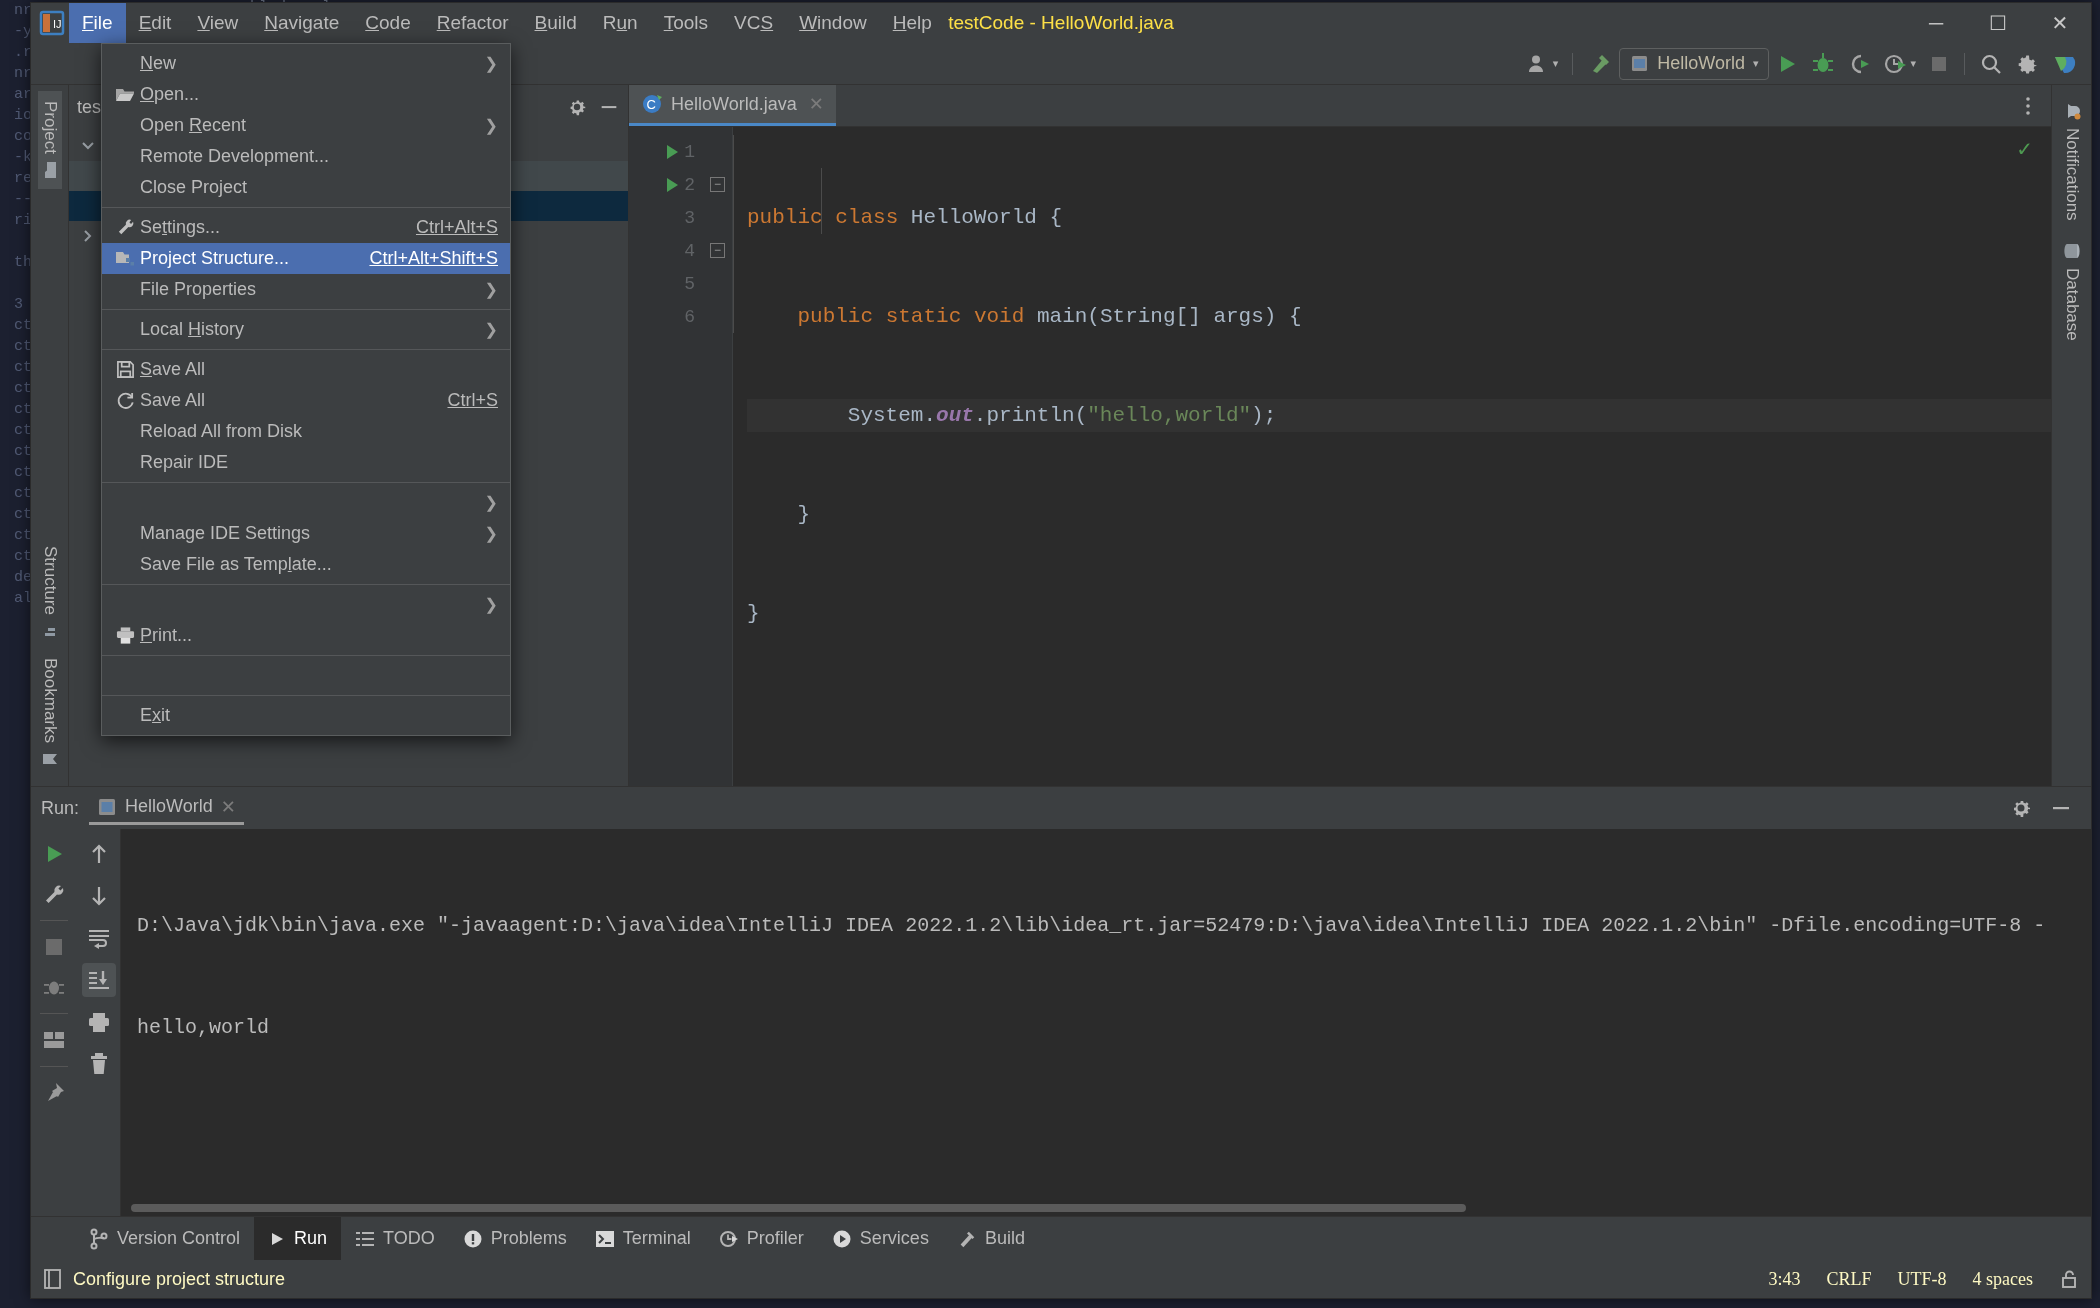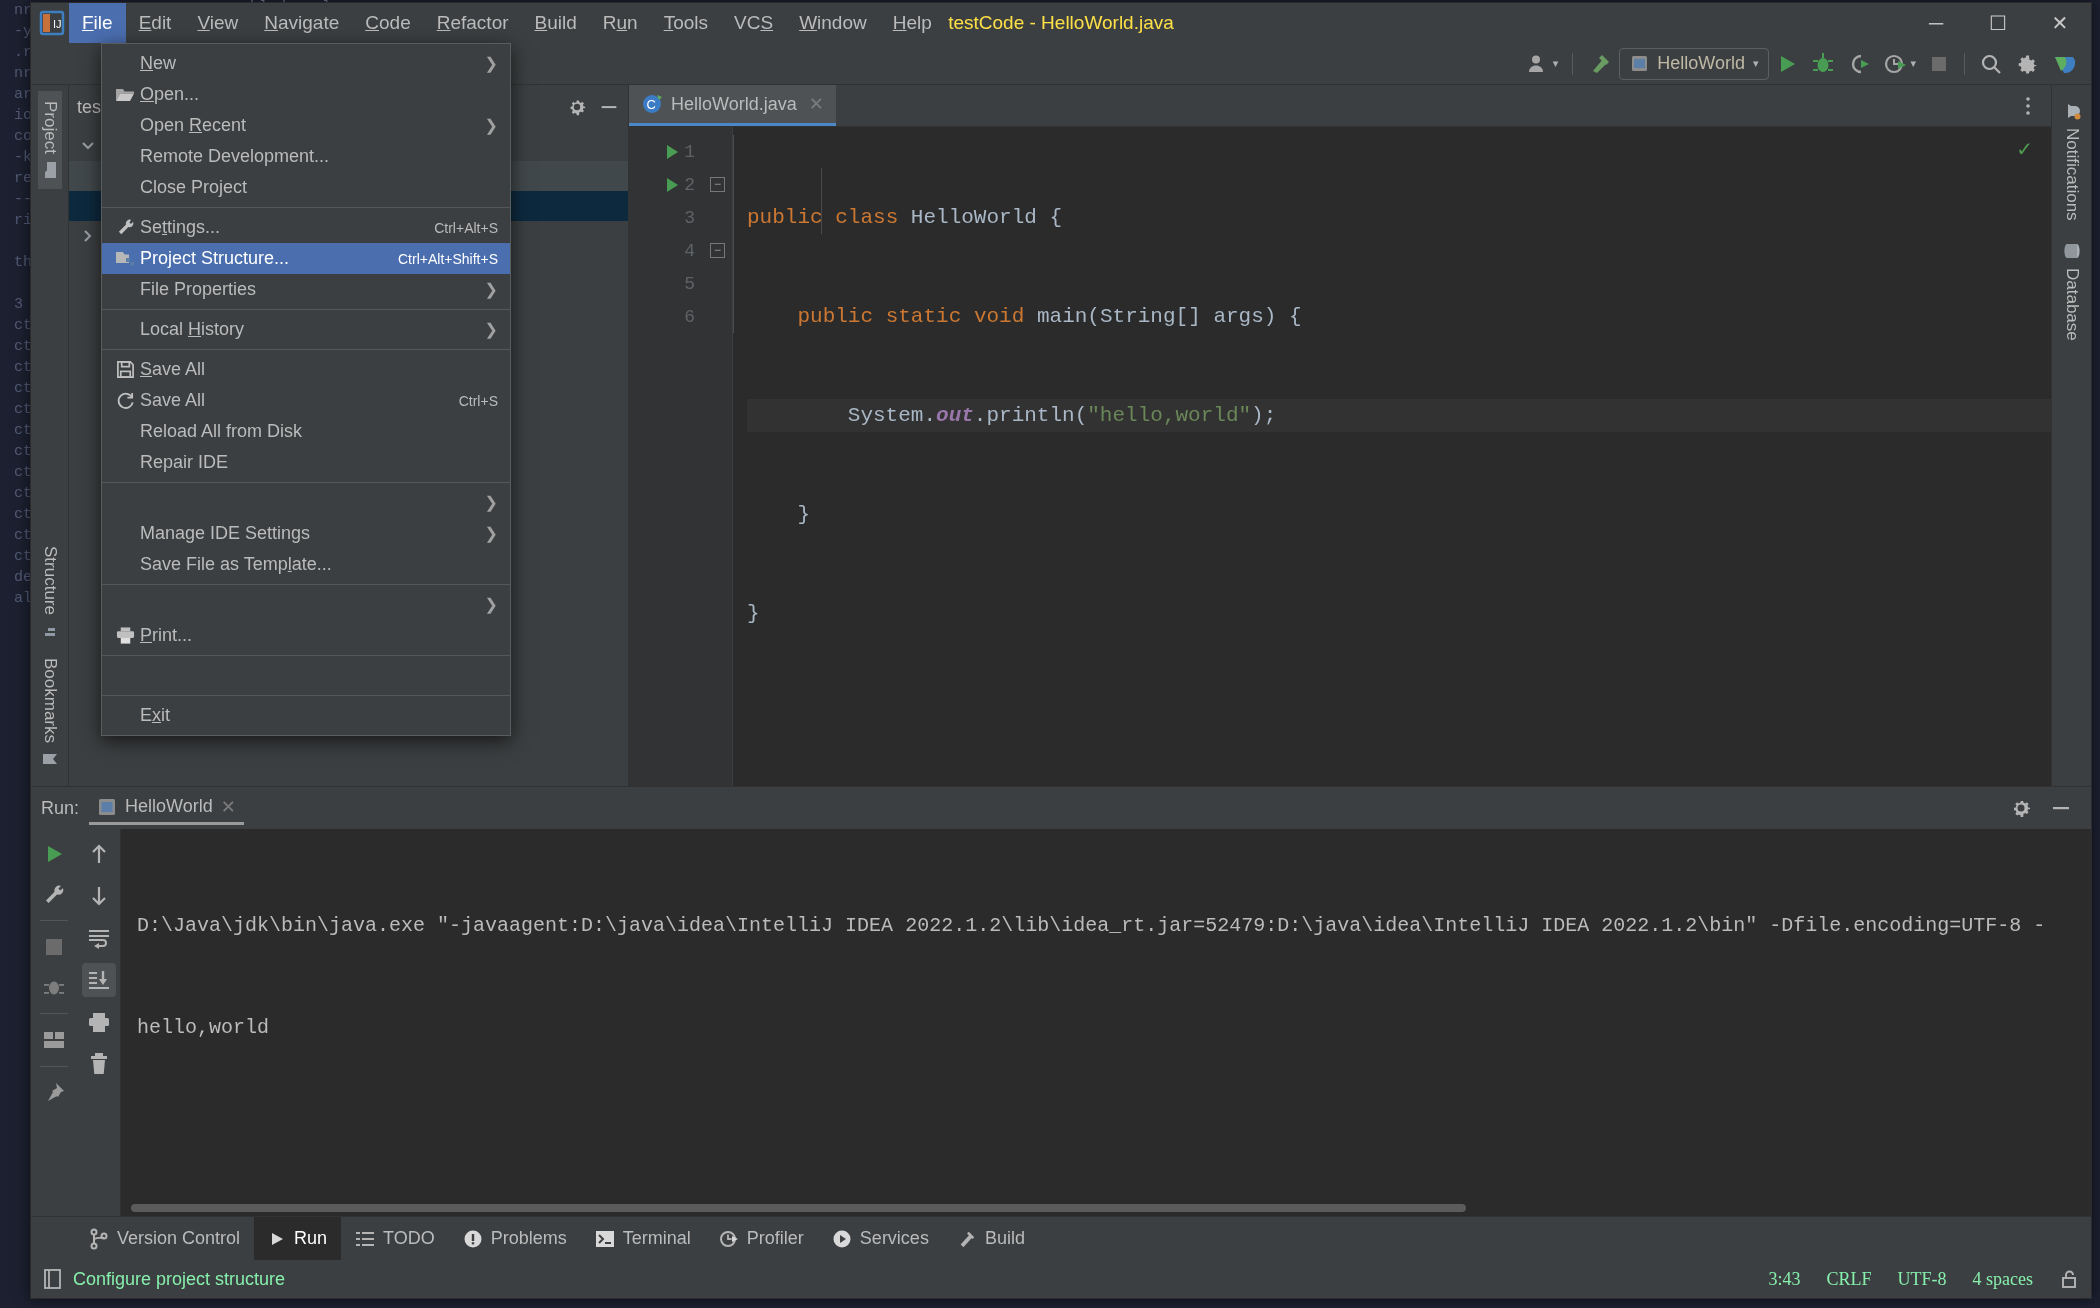--- a/index.html
+++ b/index.html
@@ -314,7 +314,7 @@
   .mi-icon { width: 30px; min-width: 30px; display:flex; align-items:center; justify-content:center; }
   .mi-label { flex: 1; white-space: nowrap; }
   .mi-label u { text-decoration: underline; }
-  .mi-acc { color: #bbbbbb; font-size: 14px; margin-left: 18px; white-space: nowrap; }
+  .mi-acc { color: #bbbbbb; font-size: 18px; margin-left: 18px; white-space: nowrap; text-decoration: underline; }
   .mi.sel .mi-acc { color: #ffffff; }
   .mi-arrow { color: #a0a0a0; font-size: 16px; margin-left: 12px; }
   .mi-sep { height: 1px; background: #555759; margin: 4px 0; }

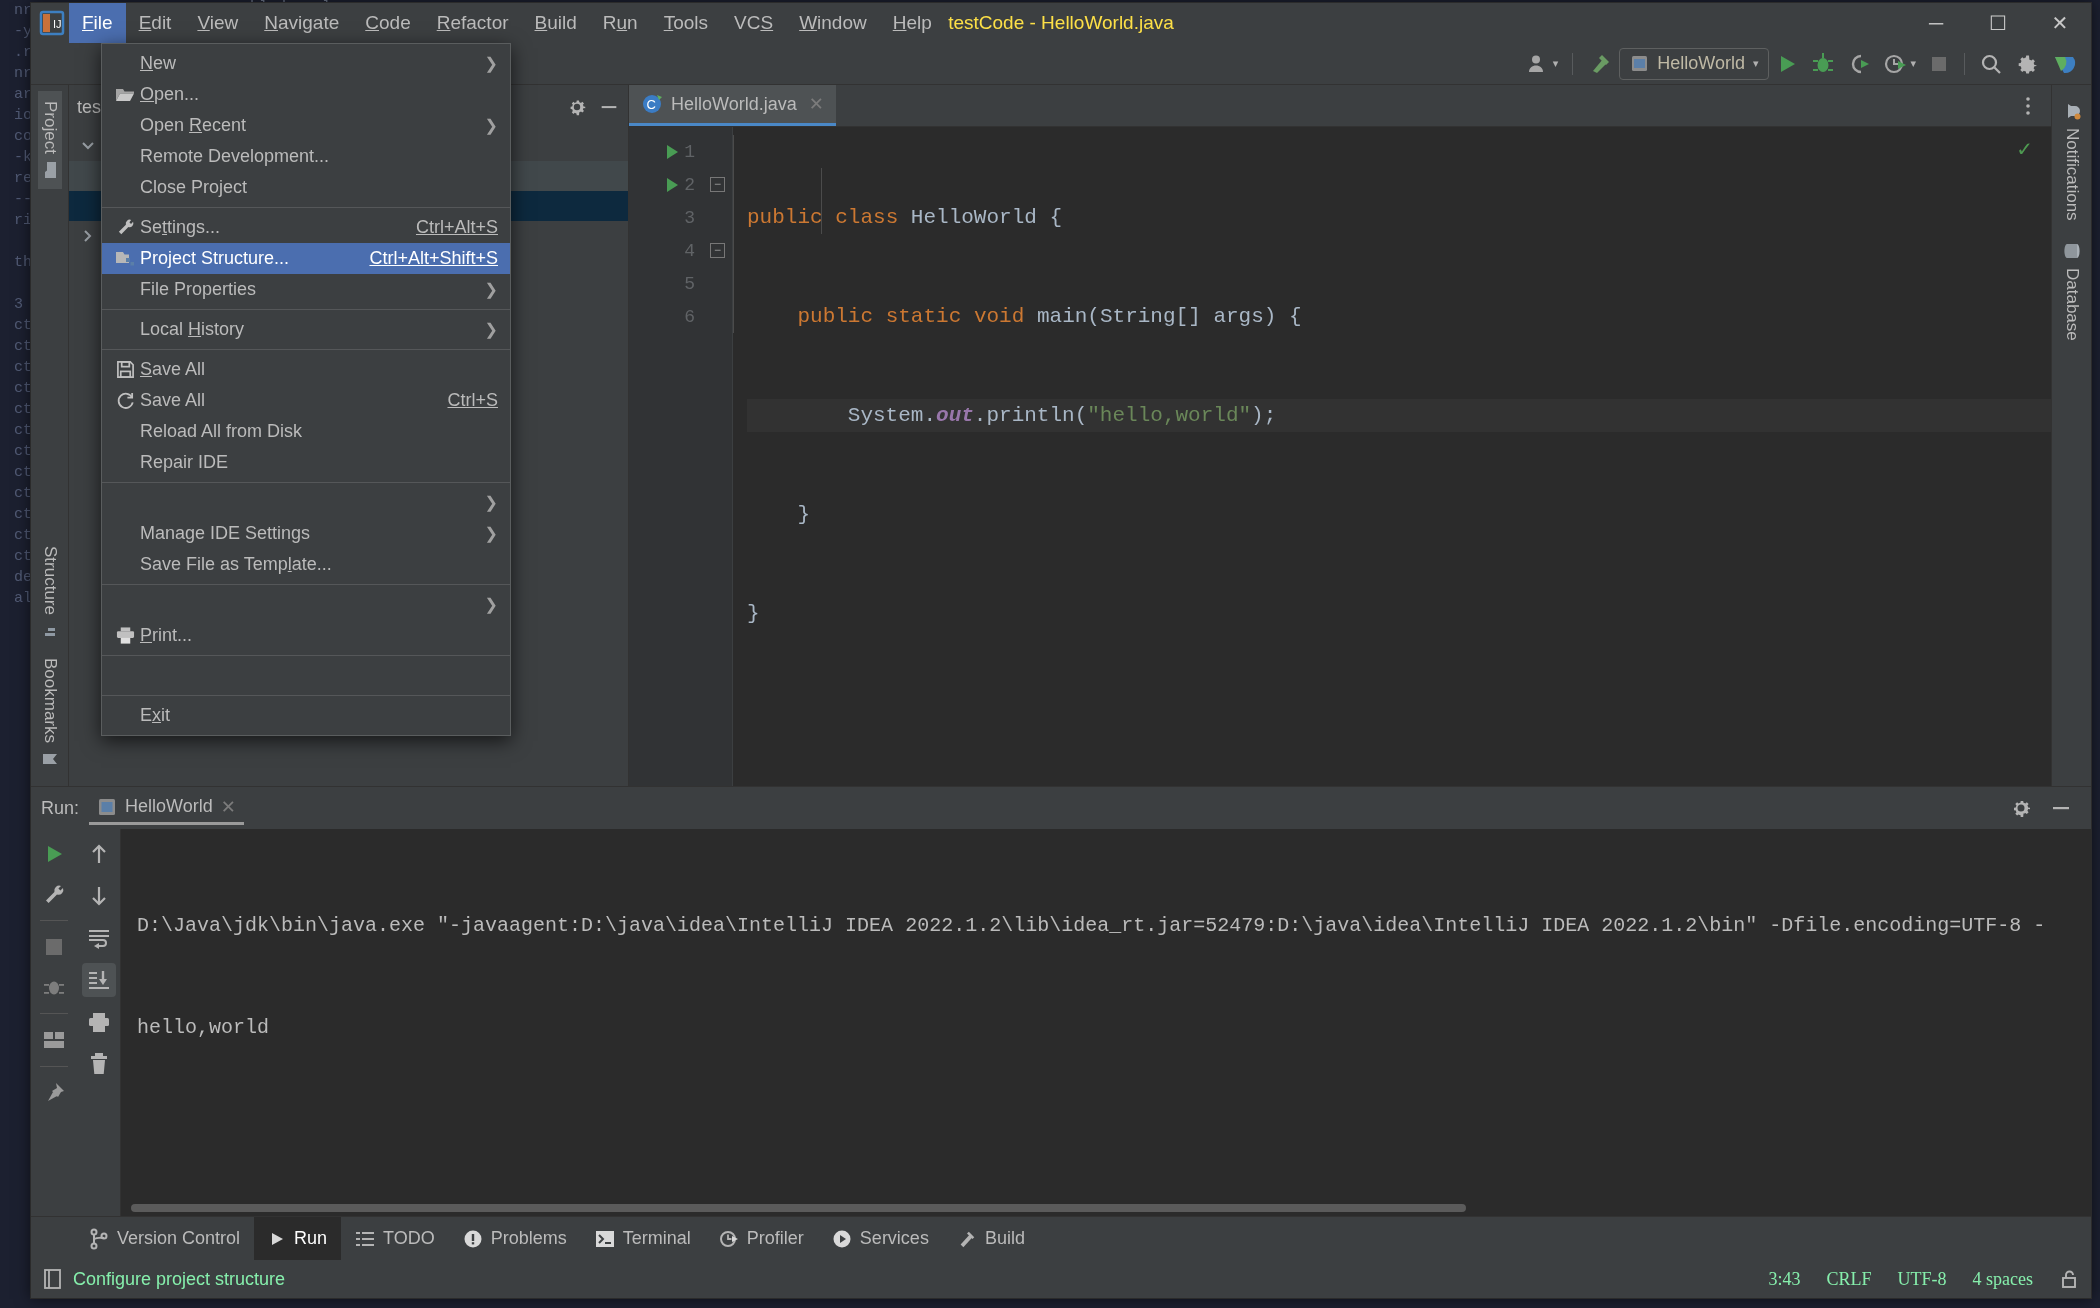--- a/index.html
+++ b/index.html
@@ -287,7 +287,7 @@
   .statusbar {
     height: 38px; min-height: 38px; background: #3c3f41;
     display: flex; align-items: center; padding: 0 12px; gap: 10px;
-    color: #86efac; font-size: 18px;
+    color: #fef9c3; font-size: 18px;
   }
   .status-left { display: flex; align-items: center; gap: 10px; }
   .status-right { margin-left: auto; display: flex; align-items: center; gap: 26px; font-family: Liberation Serif, serif; }

